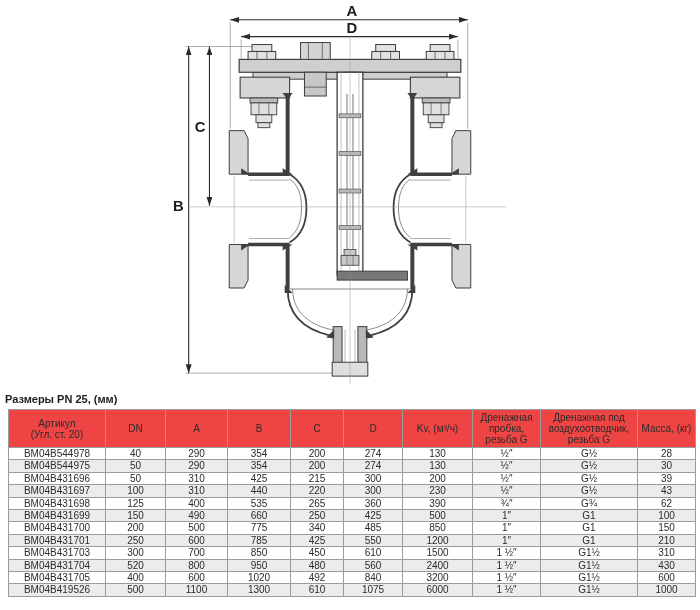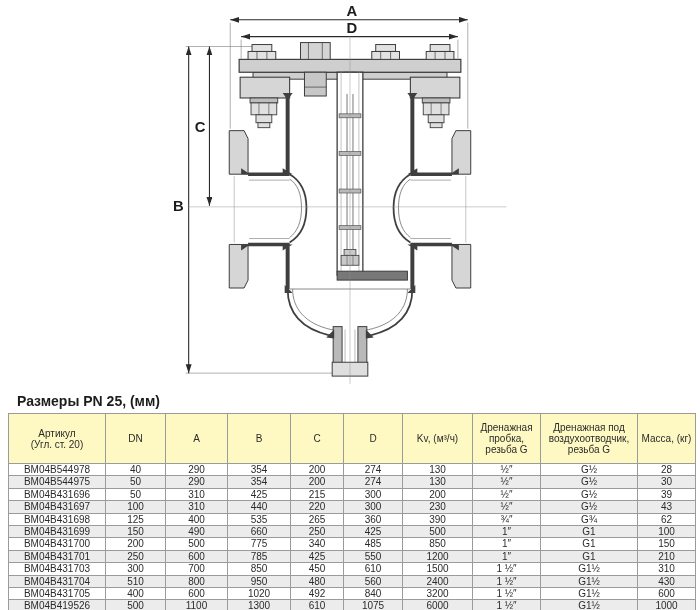--- a/index.html
+++ b/index.html
@@ -7,7 +7,7 @@
   .page{width:700px;height:610px;background:#fff;}
   .drawing-wrap{width:700px;height:386px;}
   svg text.dim-label{font-family:"Liberation Sans",sans-serif;font-size:15px;font-weight:700;fill:#1c1c1c;}
-  .table-title{font-size:14px;font-weight:700;color:#1c1c1c;margin:7px 0 4px 17px;}
+  .table-title{font-size:11px;font-weight:700;color:#1c1c1c;margin:7px 0 4px 5px;}
   table.dims{table-layout:fixed;width:687px;margin-left:8px;border-collapse:collapse;border:1px solid #7a7a7a;}
   table.dims th,table.dims td{border:1px solid #9b9b9b;text-align:center;color:#2b2b2b;overflow:hidden;}
   table.dims th{background:#fef9c3;font-weight:400;font-size:10px;line-height:11px;padding:8px 1px;white-space:pre-line;vertical-align:middle;}

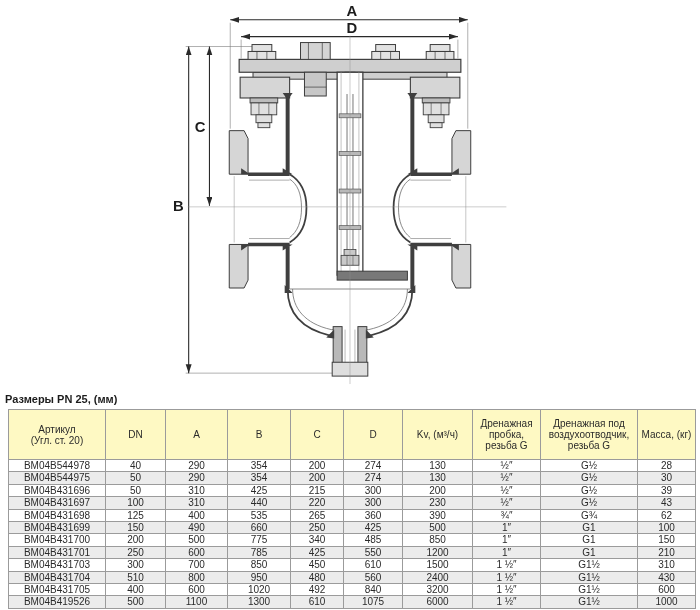--- a/index.html
+++ b/index.html
@@ -10,7 +10,7 @@
   .table-title{font-size:11px;font-weight:700;color:#1c1c1c;margin:7px 0 4px 5px;}
   table.dims{table-layout:fixed;width:687px;margin-left:8px;border-collapse:collapse;border:1px solid #7a7a7a;}
   table.dims th,table.dims td{border:1px solid #9b9b9b;text-align:center;color:#2b2b2b;overflow:hidden;}
-  table.dims th{background:#fef9c3;font-weight:400;font-size:10px;line-height:11px;padding:8px 1px;white-space:pre-line;vertical-align:middle;}
+  table.dims th{background:#ef4444;font-weight:400;font-size:10px;line-height:11px;padding:2px 1px;white-space:pre-line;vertical-align:middle;}
   table.dims td{font-size:10px;line-height:11.4px;padding:0 2px;background:#fff;}
   table.dims tbody tr:nth-child(even) td{background:#ececec;}
 </style>

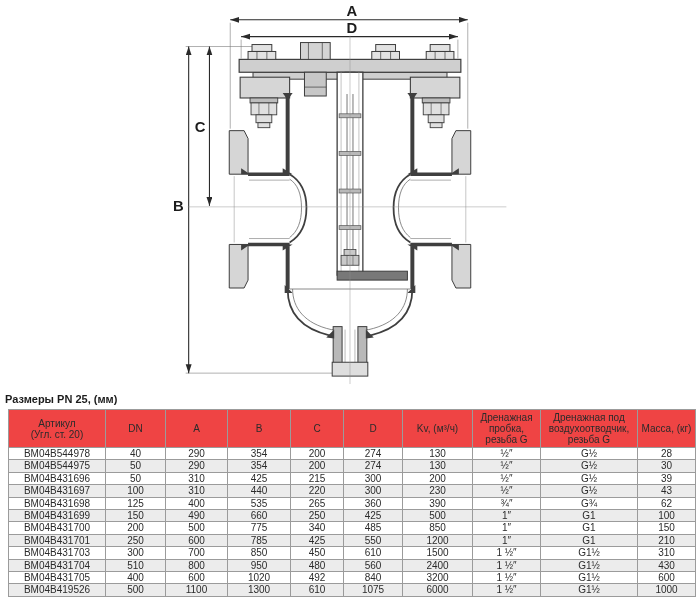--- a/index.html
+++ b/index.html
@@ -338,7 +338,7 @@
         </tr>
         <tr>
           <td>BM04B431704</td>
-          <td>510</td>
+          <td>520</td>
           <td>800</td>
           <td>950</td>
           <td>480</td>

